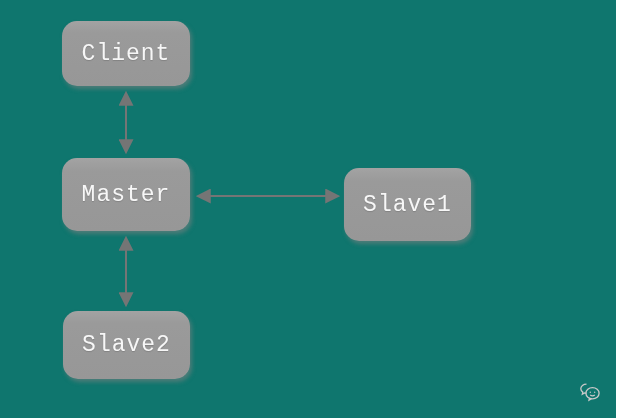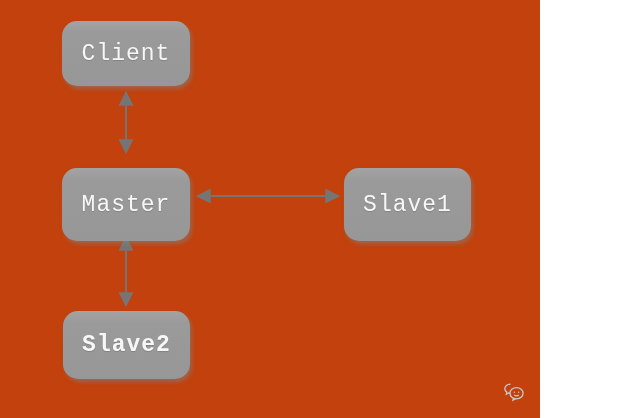--- a/index.html
+++ b/index.html
@@ -11,8 +11,8 @@
   }
   .canvas {
     position: relative;
-    width: 540px; height: 418px;
-    background: #c2410c;
+    width: 616px; height: 418px;
+    background: #0f766e;
   }
   .connectors {
     position: absolute;

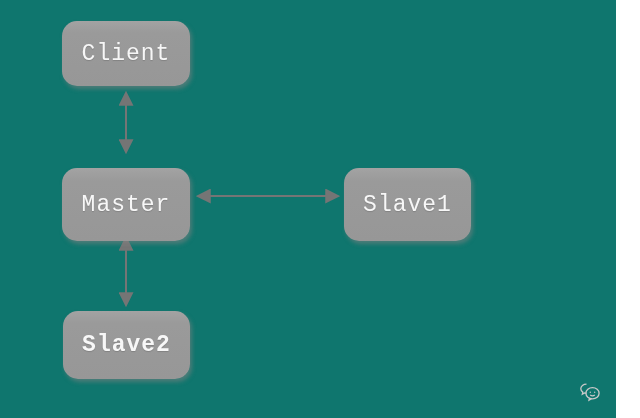--- a/index.html
+++ b/index.html
@@ -36,7 +36,7 @@
     text-shadow: 0 1px 1px rgba(0,0,0,0.15);
   }
   .node-client { left: 62px; top: 21px;  width: 128px; height: 65px; }
-  .node-master { left: 62px; top: 168px; width: 128px; height: 73px; }
+  .node-master { left: 62px; top: 158px; width: 128px; height: 73px; }
   .node-slave1 { left: 344px; top: 168px; width: 127px; height: 73px; }
   .node-slave2 { left: 63px; top: 311px; width: 127px; height: 68px; font-weight: bold; }
   .edge-label {

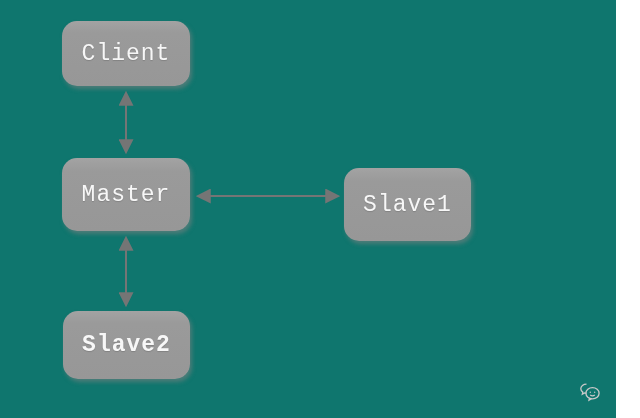--- a/index.html
+++ b/index.html
@@ -38,7 +38,7 @@
   .node-client { left: 62px; top: 21px;  width: 128px; height: 65px; }
   .node-master { left: 62px; top: 158px; width: 128px; height: 73px; }
   .node-slave1 { left: 344px; top: 168px; width: 127px; height: 73px; }
-  .node-slave2 { left: 63px; top: 311px; width: 127px; height: 68px; font-weight: bold; }
+  .node-slave2 { left: 63px; top: 311px; width: 127px; height: 68px; }
   .edge-label {
     position: absolute;
     left: 198px; top: 167px;

